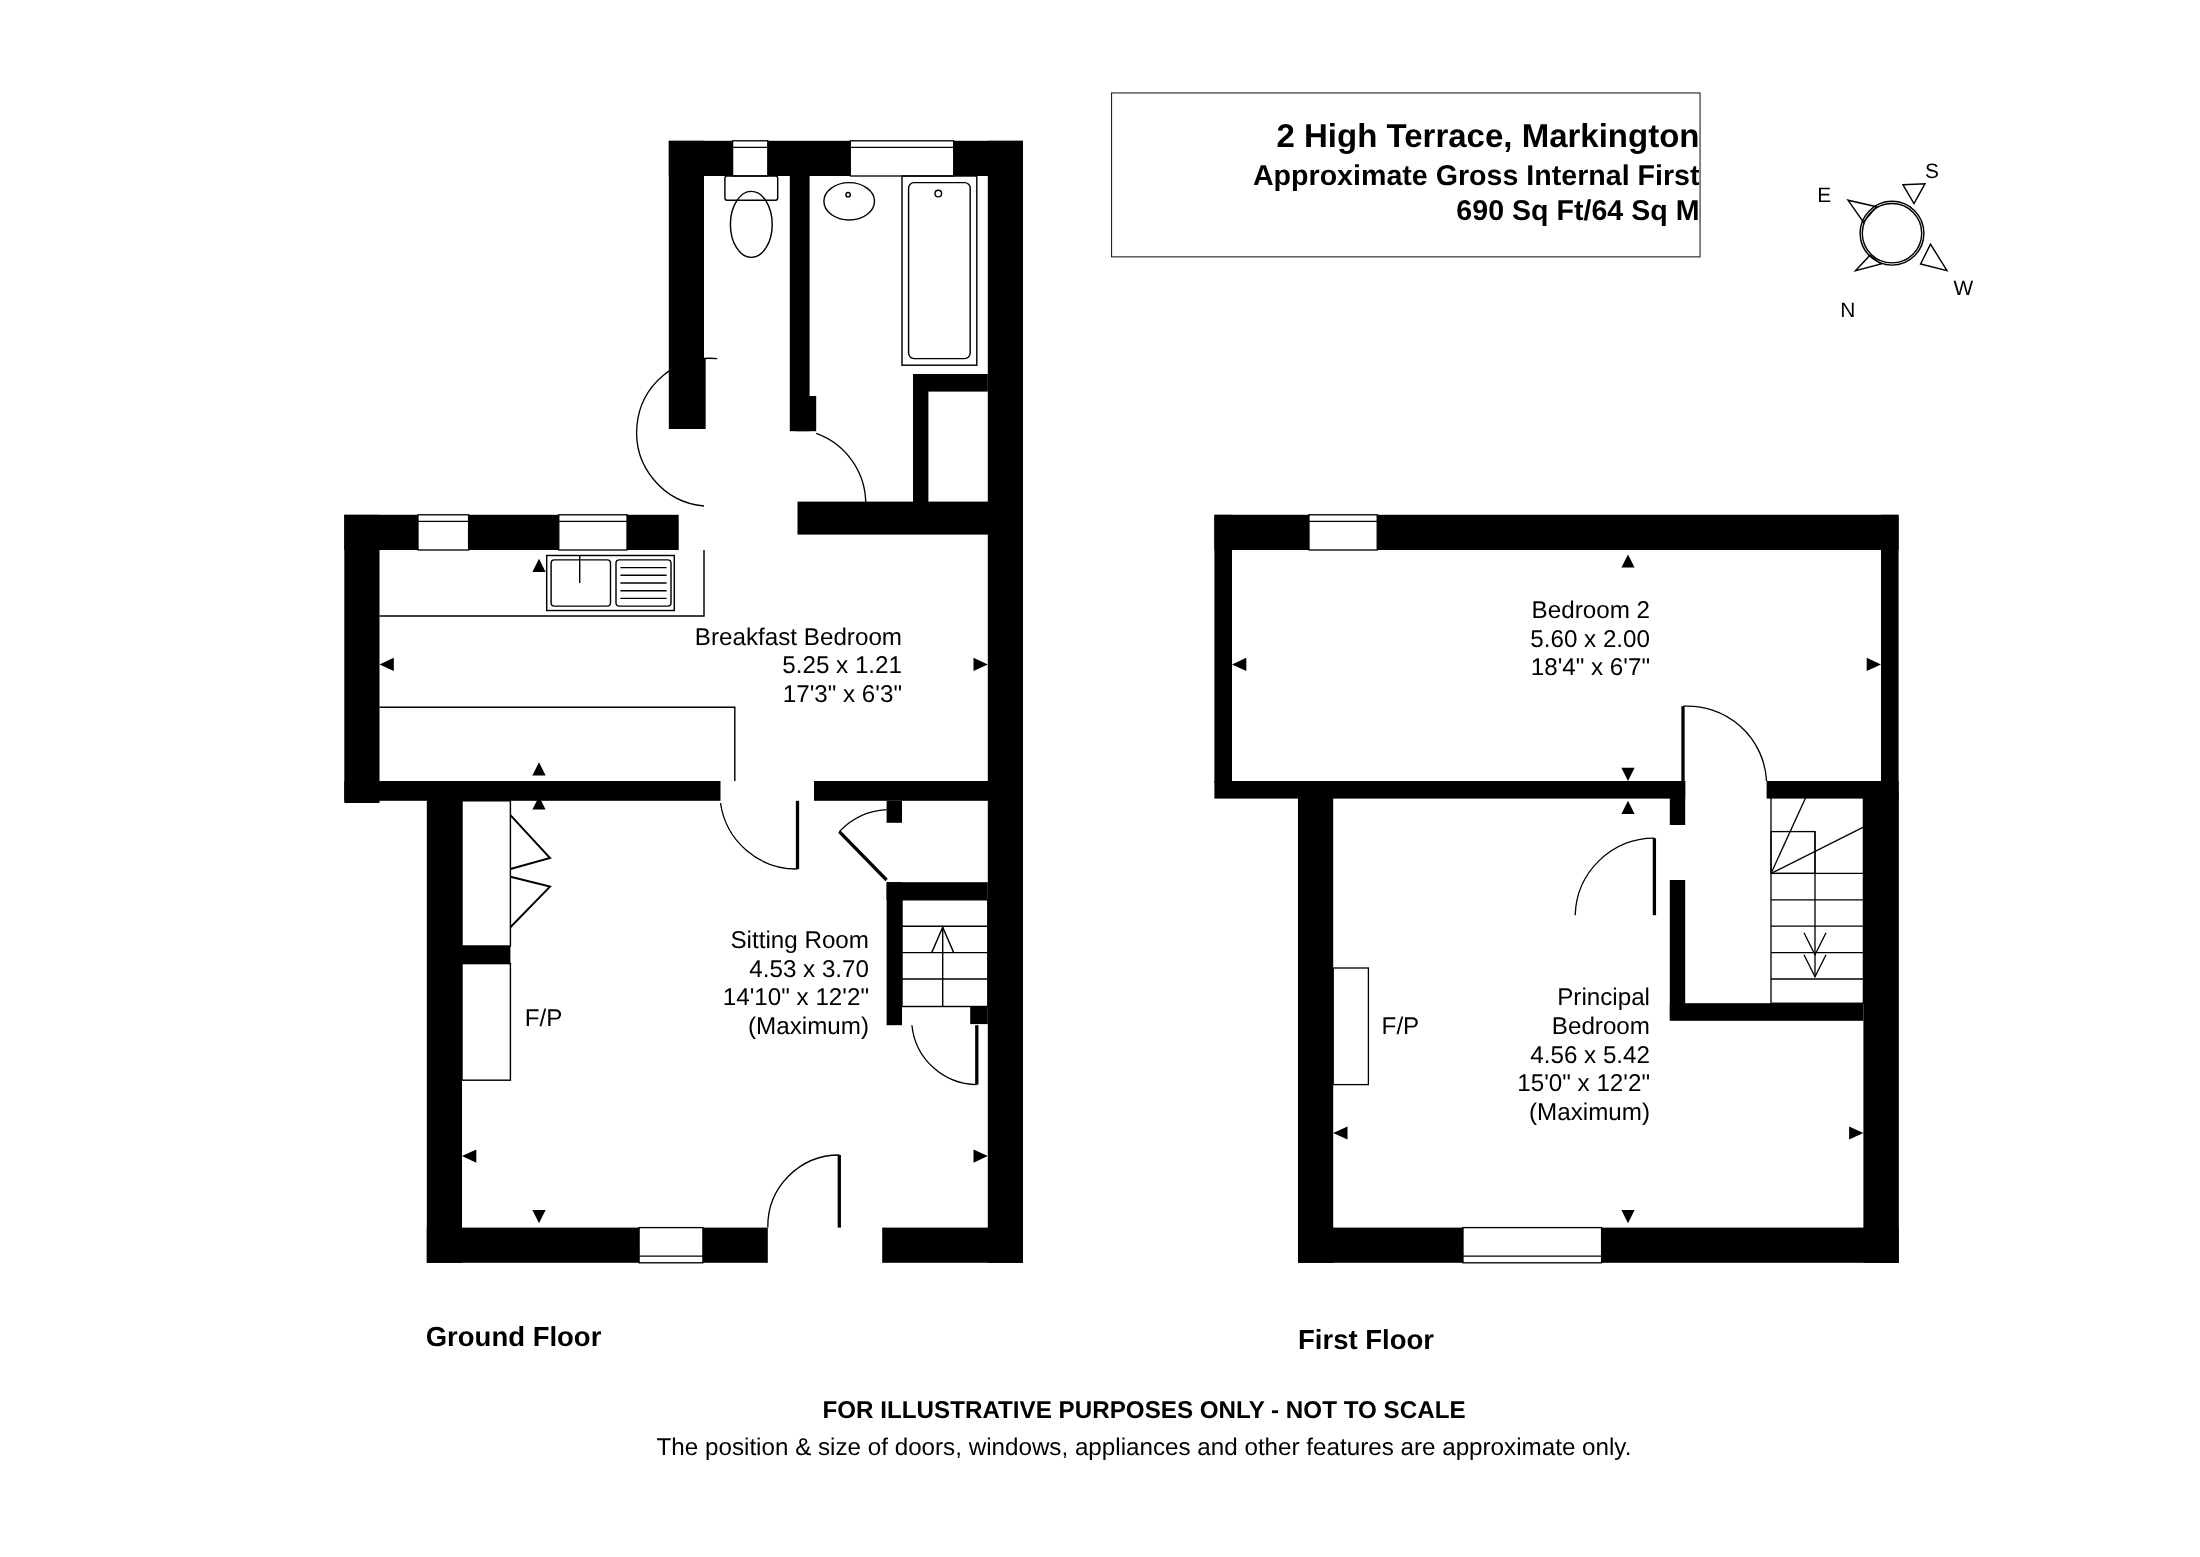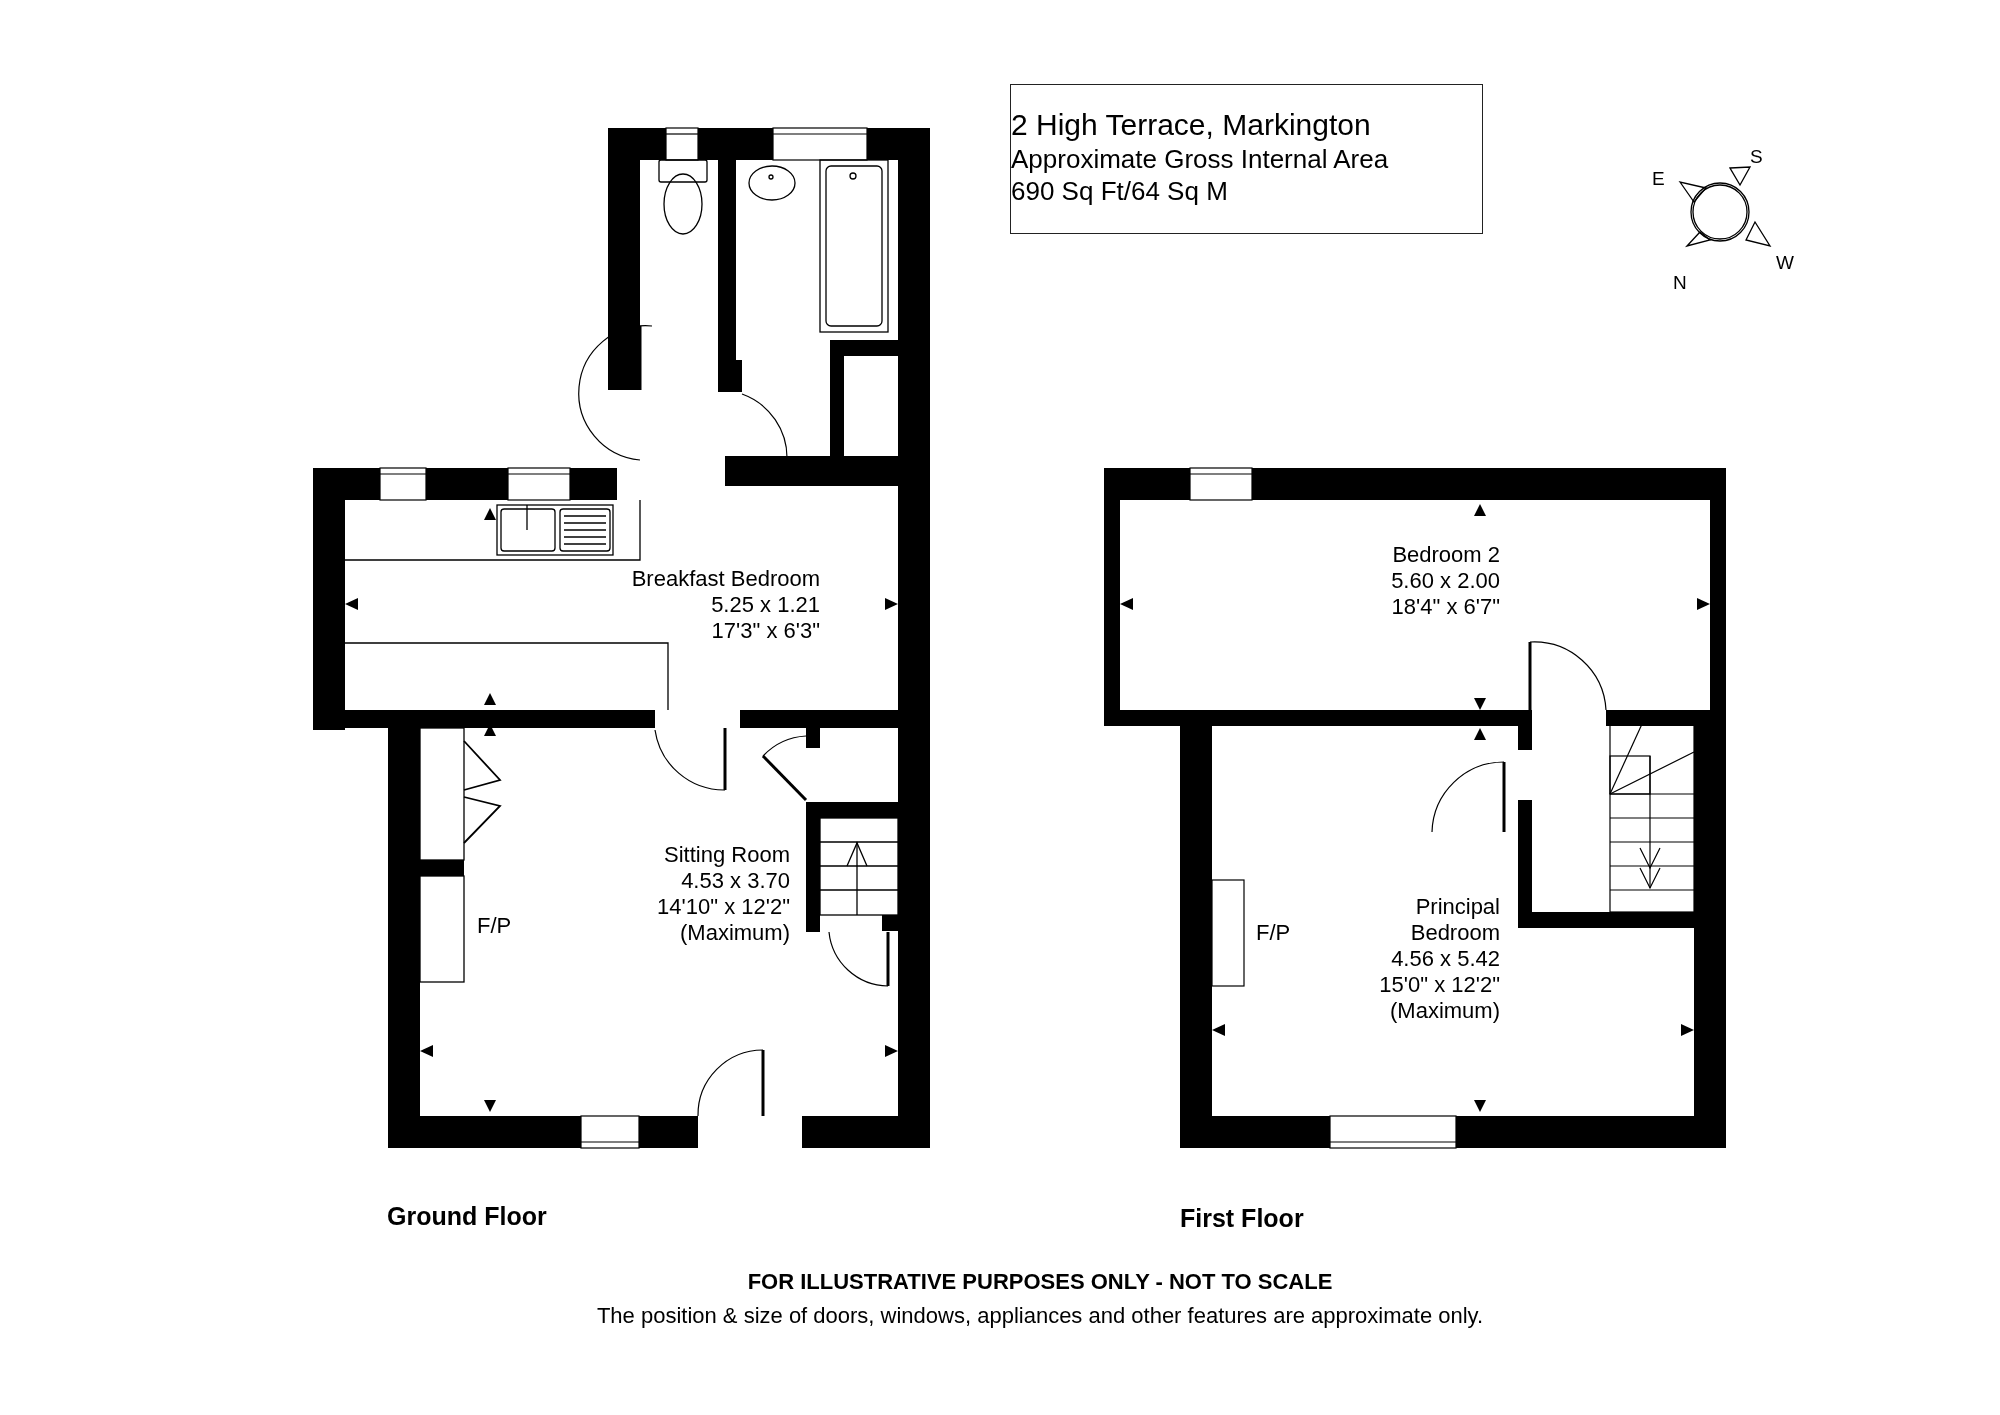--- a/index.html
+++ b/index.html
@@ -6,9 +6,9 @@
   body { width: 2000px; height: 1415px; position: relative; overflow: hidden;
          font-family: "Liberation Sans", sans-serif; color: #000; }
   #plan { position: absolute; left: 0; top: 0; }
-  .title-box { position: absolute; left: 1010px; top: 84px; width: 473px; height: 150px;
-               border: 1.5px solid #222; box-sizing: border-box; text-align: left;
-               font-weight: normal; }
+  .title-box { position: absolute; left: 1010px; top: 84px; width: 536px; height: 150px;
+               border: 1.5px solid #222; box-sizing: border-box; text-align: right;
+               font-weight: bold; }
   .title-box .l1 { font-size: 30px; margin-top: 22px; line-height: 36px; }
   .title-box .l2 { font-size: 26px; line-height: 32px; }
   .title-box .l3 { font-size: 26px; line-height: 32px; }

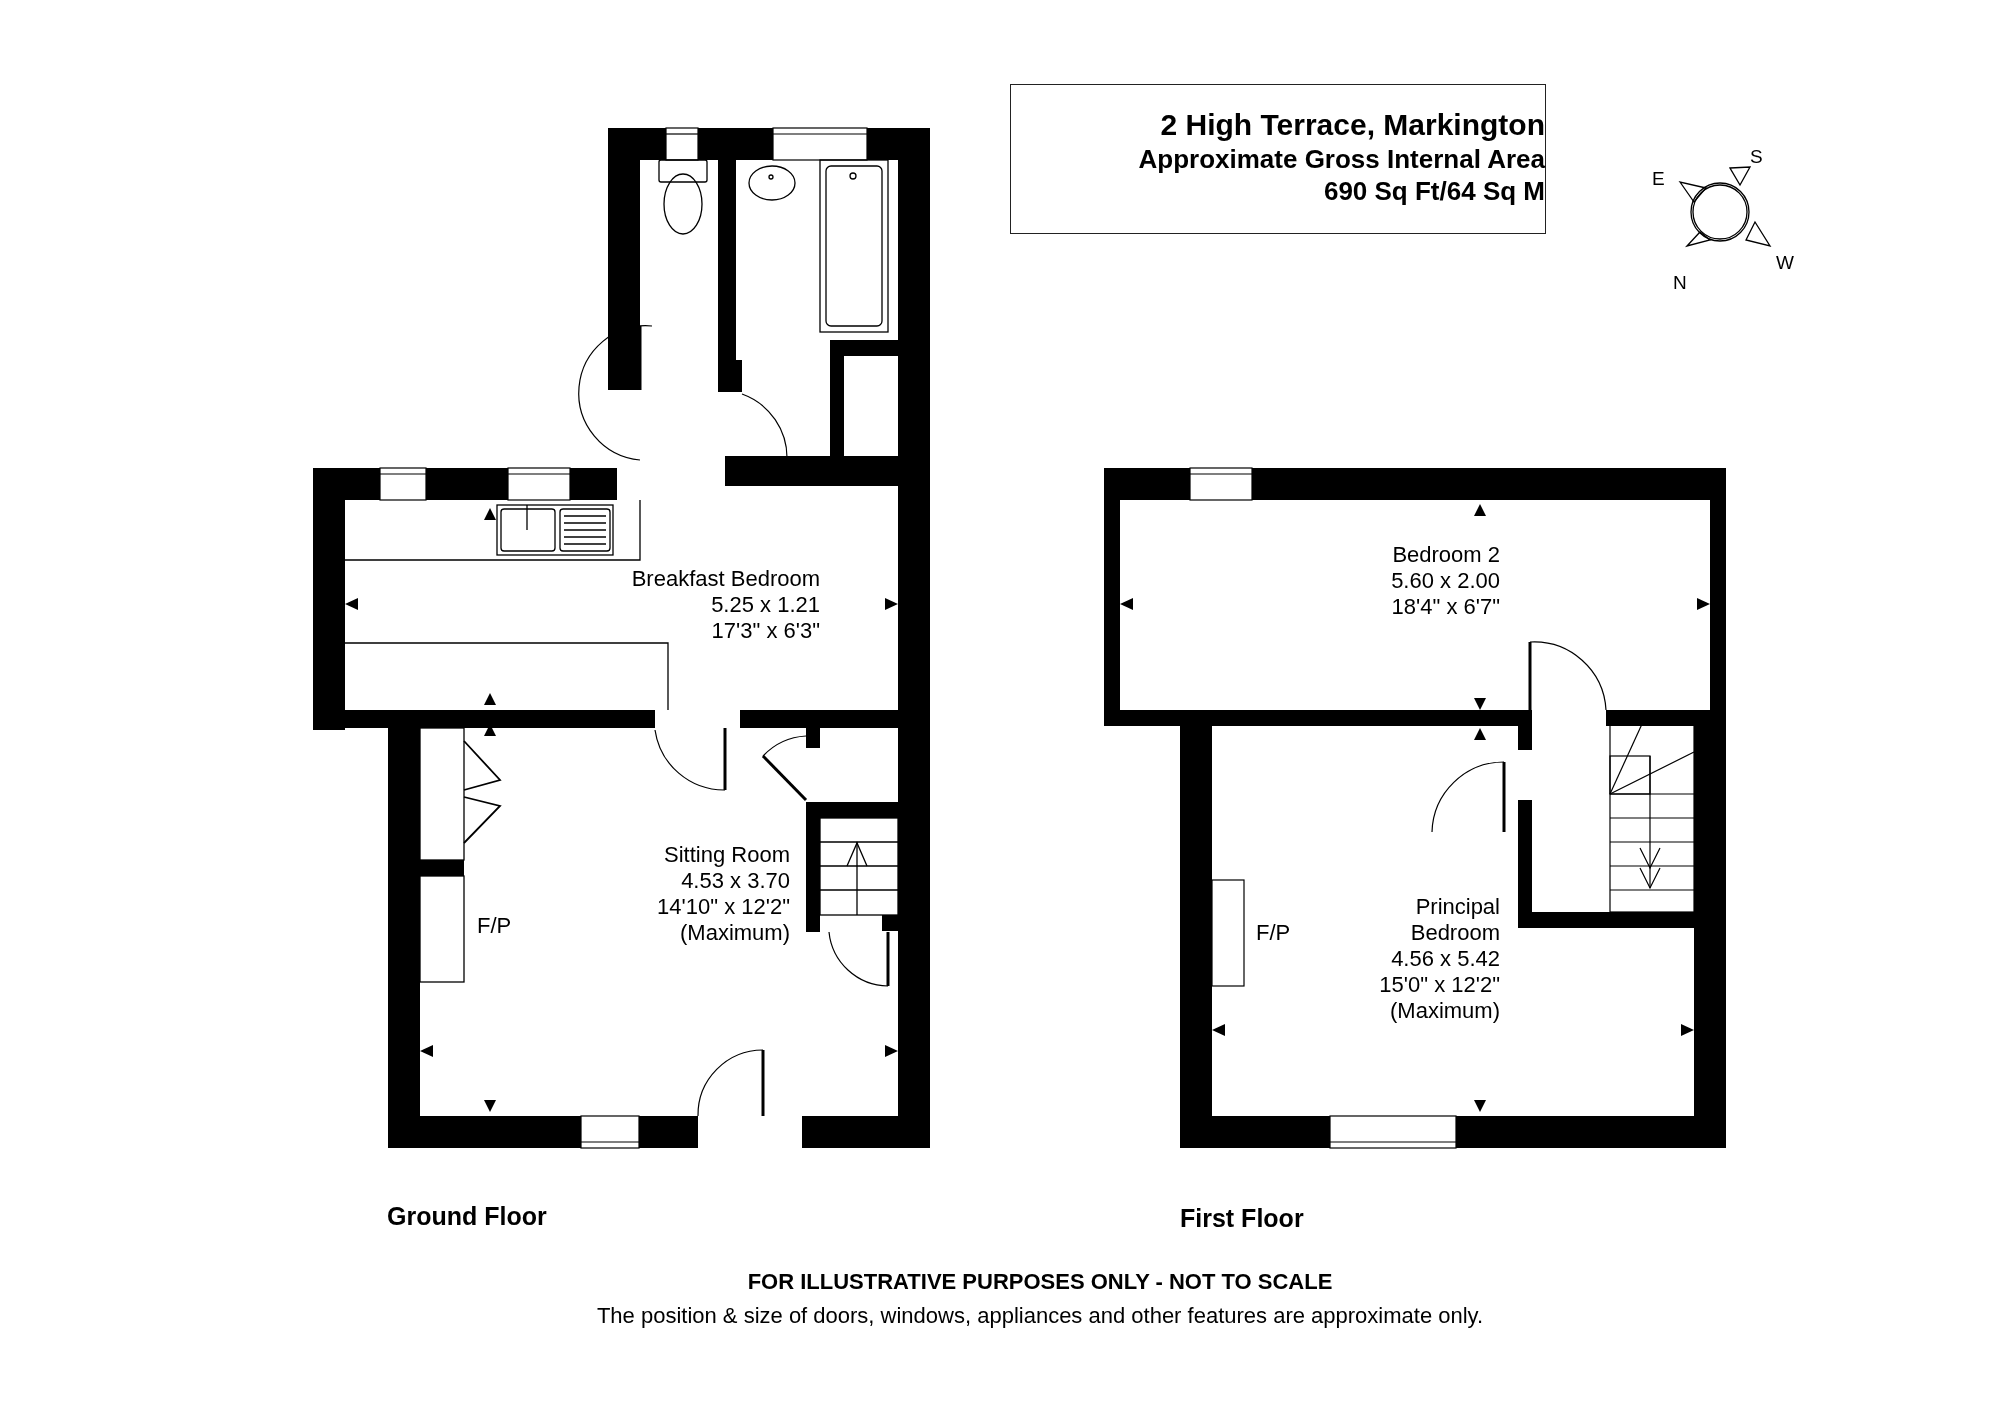--- a/index.html
+++ b/index.html
@@ -202,7 +202,7 @@
 
 <div class="title-box">
   <div class="l1">2 High Terrace, Markington</div>
-  <div class="l2">Approximate Gross Internal Area</div>
+  <div class="l2">Approximate Gross Internal First</div>
   <div class="l3">690 Sq Ft/64 Sq M</div>
 </div>
 

